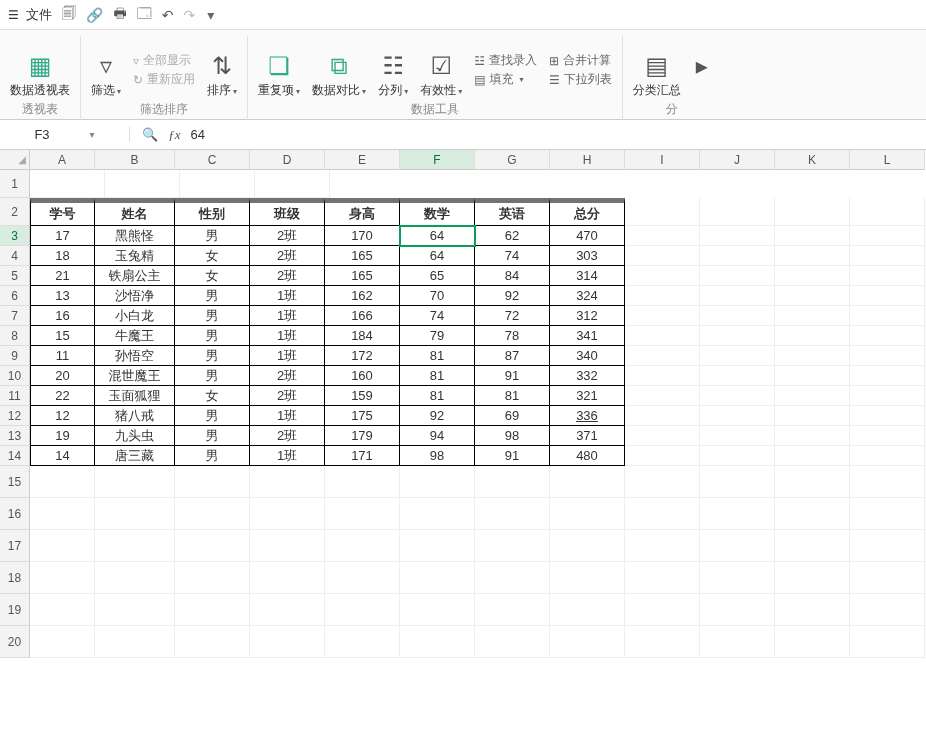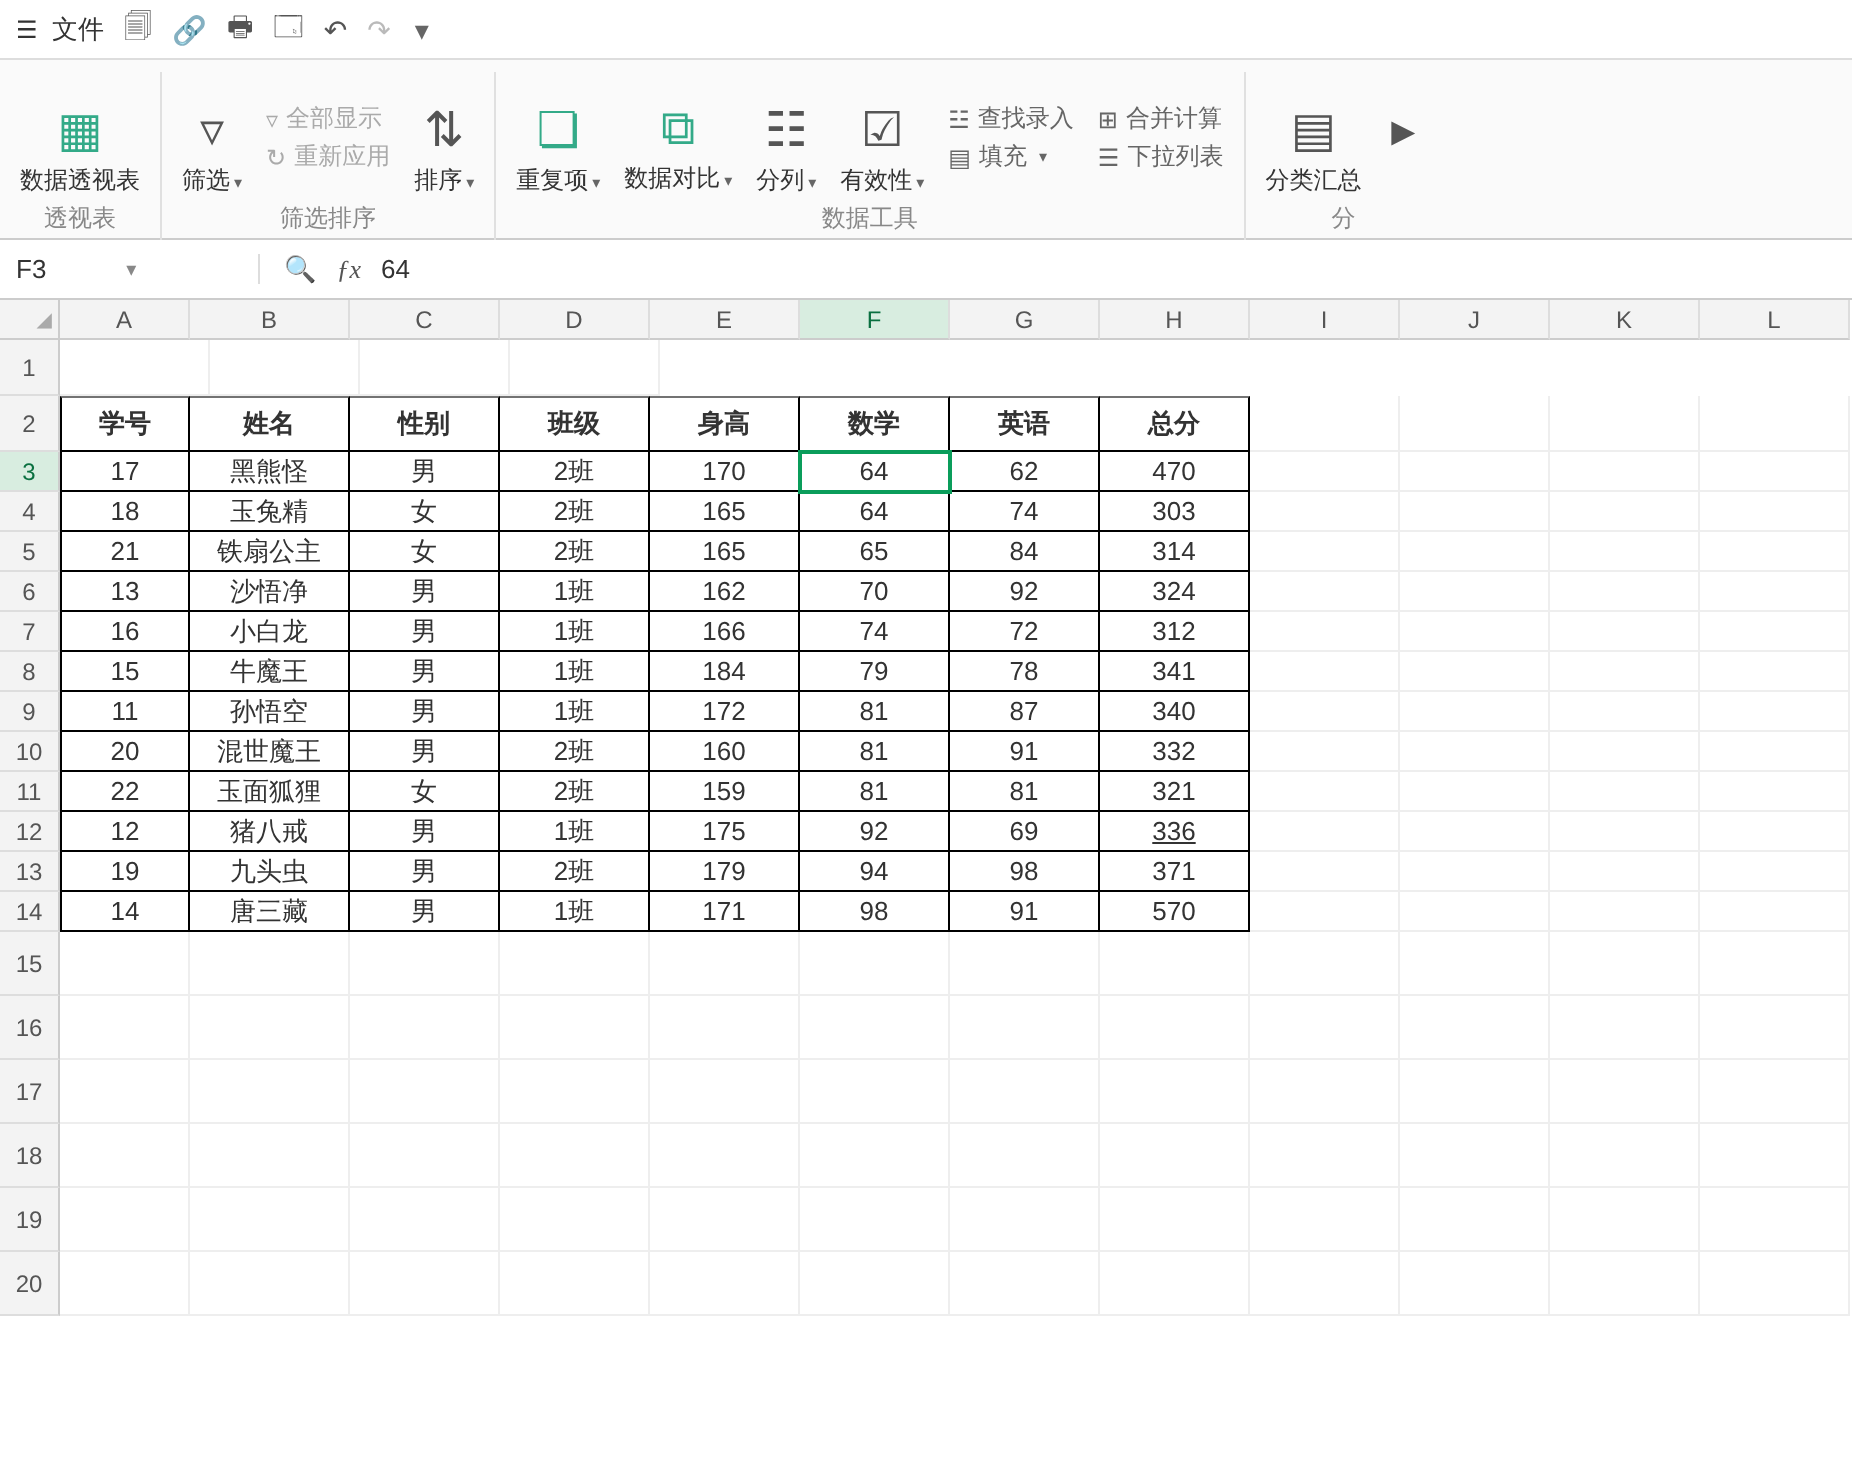--- a/index.html
+++ b/index.html
@@ -28,7 +28,7 @@
   .tri { font-size: 8px; color: #666; margin-left: 2px; }
   
   .formulabar { display: flex; align-items: center; height: 30px; border-bottom: 1px solid #ccc; }
-  .namebox { width: 130px; border-right: 1px solid #ddd; display:flex; align-items:center; gap:40px; padding:0 8px; font-size:13px; }
+  .namebox { width: 130px; border-right: 1px solid #ddd; display:flex; align-items:center; justify-content:center; gap:40px; padding:0 8px; font-size:13px; }
   .namebox .nbtext { font-weight:500; }
   .namebox .nbtri { font-size:10px; color:#888; }
   .fxarea { display:flex; align-items:center; gap:10px; padding:0 12px; color:#555; flex:1; }

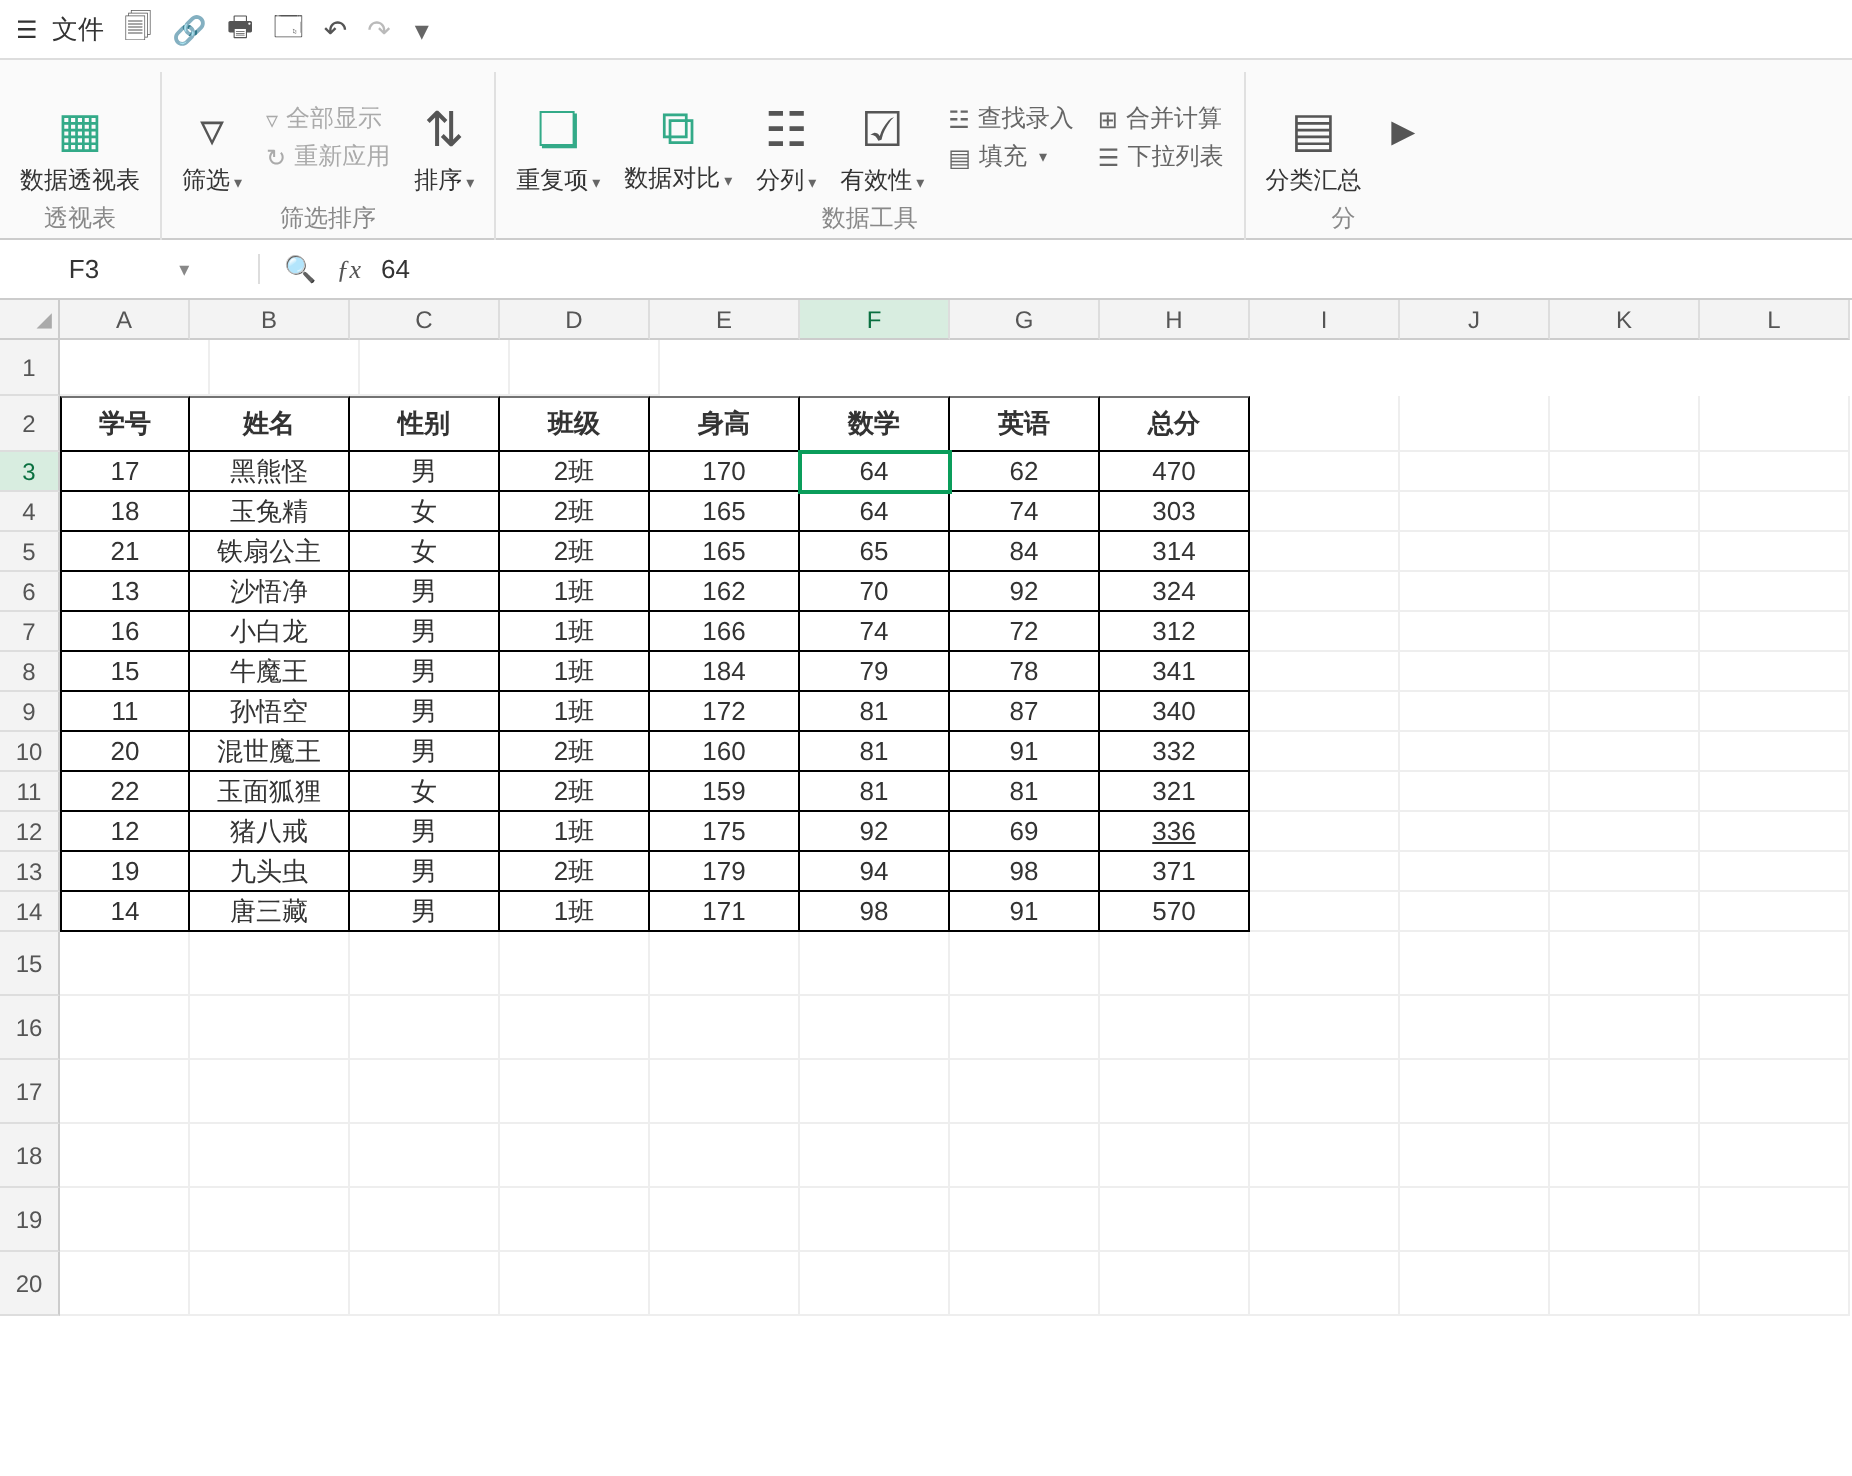--- a/index.html
+++ b/index.html
@@ -52,7 +52,7 @@
   
   .tborder { border-right:1px solid #000 !important; border-bottom:1px solid #000 !important; }
   .tleft { border-left:1px solid #000; }
-  .ttop { border-top:1px solid #737373; }
+  .ttop { border-top:5px solid #737373; }
   .title { font-size:20px; font-family:"SimSun","宋体",serif; }
   .hdrcell { font-weight:700; }
   .selcell { outline:2px solid #0a9d5b; outline-offset:-1px; z-index:2; position:relative; }

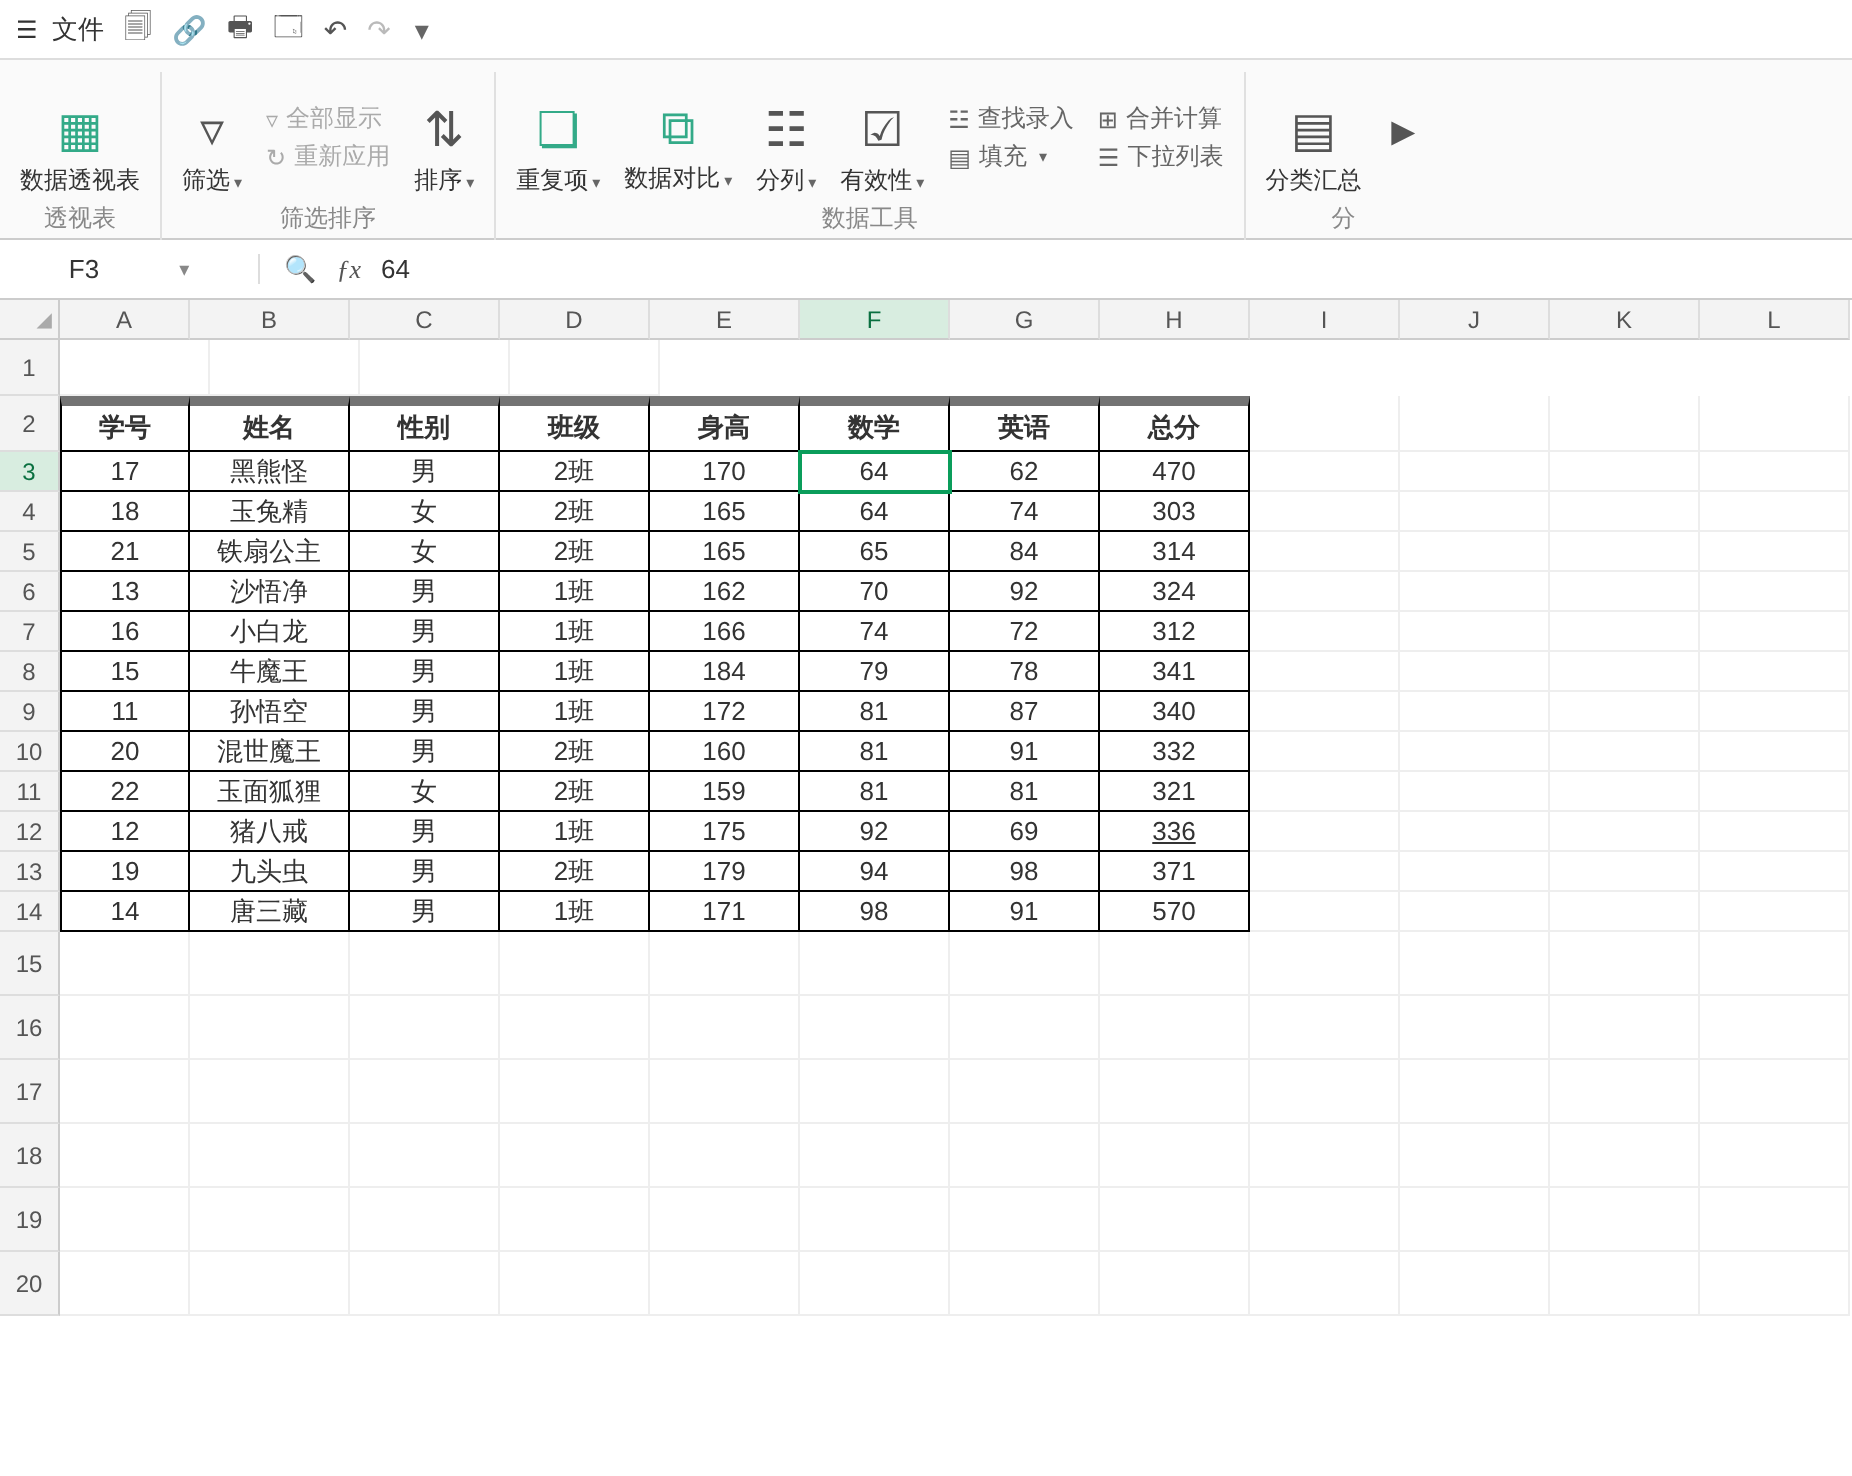--- a/index.html
+++ b/index.html
@@ -369,7 +369,7 @@
         <div class="cell tborder" style="width: 75px;">171</div>
         <div class="cell tborder" style="width: 75px;">98</div>
         <div class="cell tborder" style="width: 75px;">91</div>
-        <div class="cell tborder" style="width: 75px;">570</div>
+        <div class="cell tborder" style="width: 75px;">480</div>
         <div class="cell " style="width: 75px;"></div>
         <div class="cell " style="width: 75px;"></div>
         <div class="cell " style="width: 75px;"></div>

